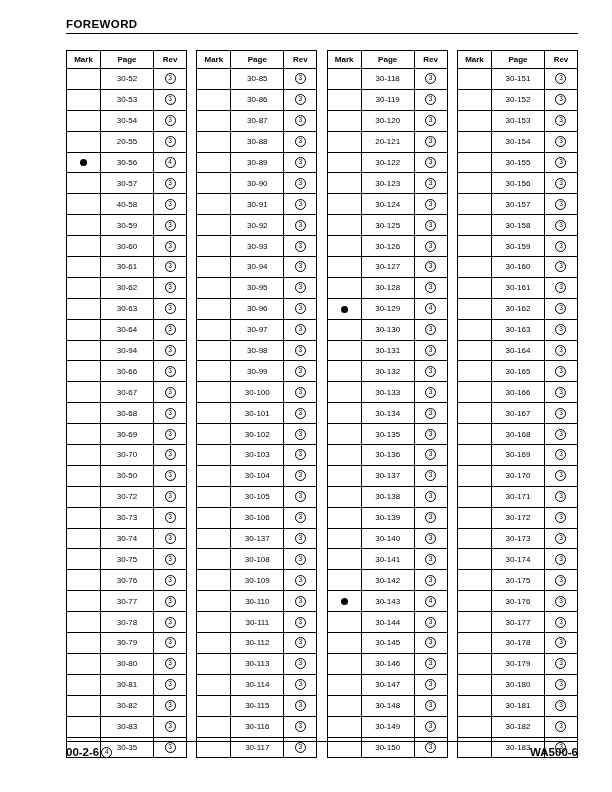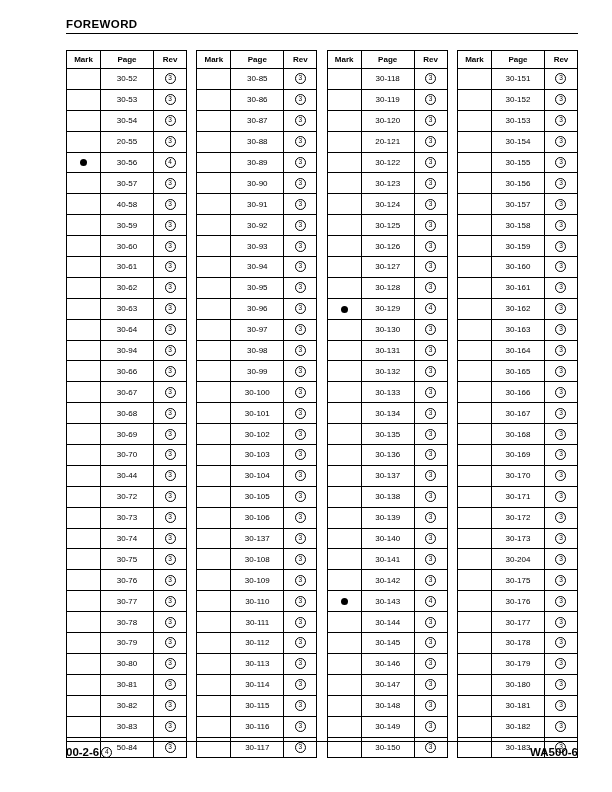--- a/index.html
+++ b/index.html
@@ -234,7 +234,7 @@
           </tr>
           <tr>
             <td class="c-mark"></td>
-            <td class="c-page">30-44</td>
+            <td class="c-page">30-50</td>
             <td class="c-rev"><span class="circled">3</span></td>
           </tr>
           <tr>

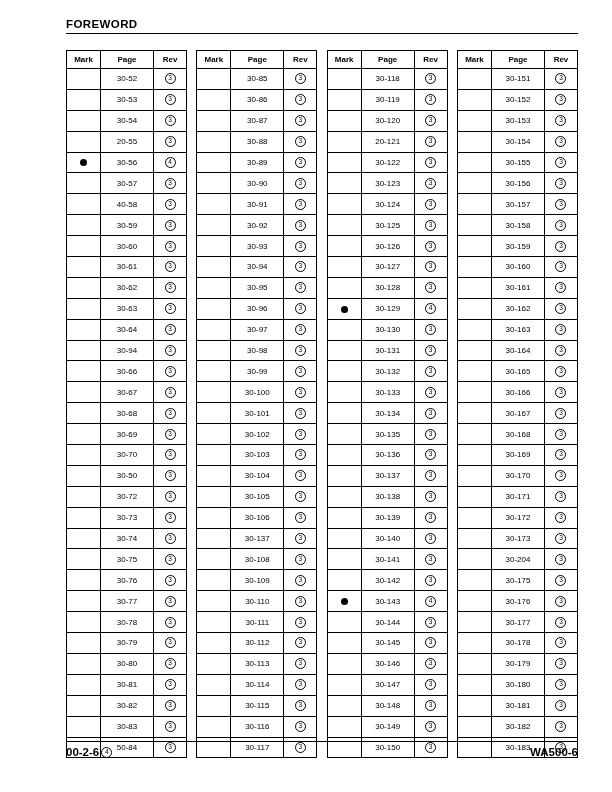--- a/index.html
+++ b/index.html
@@ -782,7 +782,7 @@
           </tr>
           <tr>
             <td class="c-mark"></td>
-            <td class="c-page">30-204</td>
+            <td class="c-page">30-174</td>
             <td class="c-rev"><span class="circled">3</span></td>
           </tr>
           <tr>

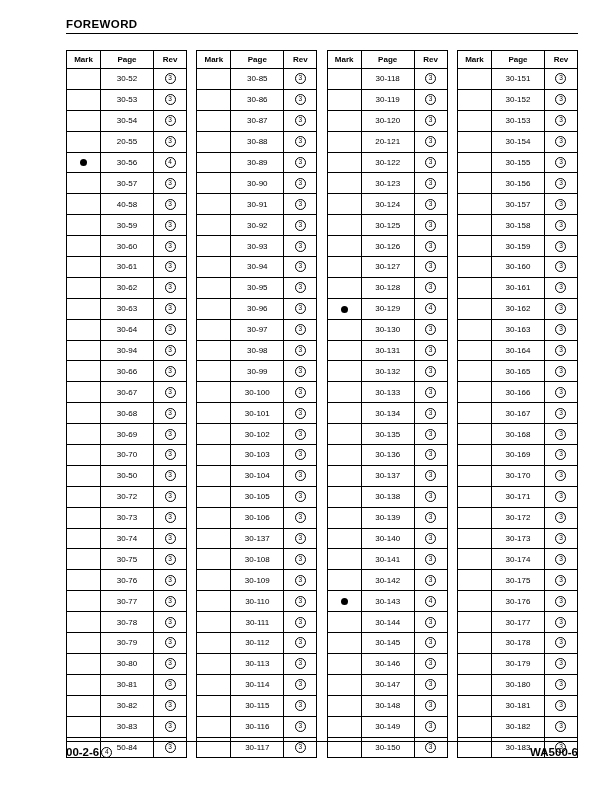--- a/index.html
+++ b/index.html
@@ -299,7 +299,7 @@
           </tr>
           <tr>
             <td class="c-mark"></td>
-            <td class="c-page">50-84</td>
+            <td class="c-page">30-35</td>
             <td class="c-rev"><span class="circled">3</span></td>
           </tr>
         </tbody>

